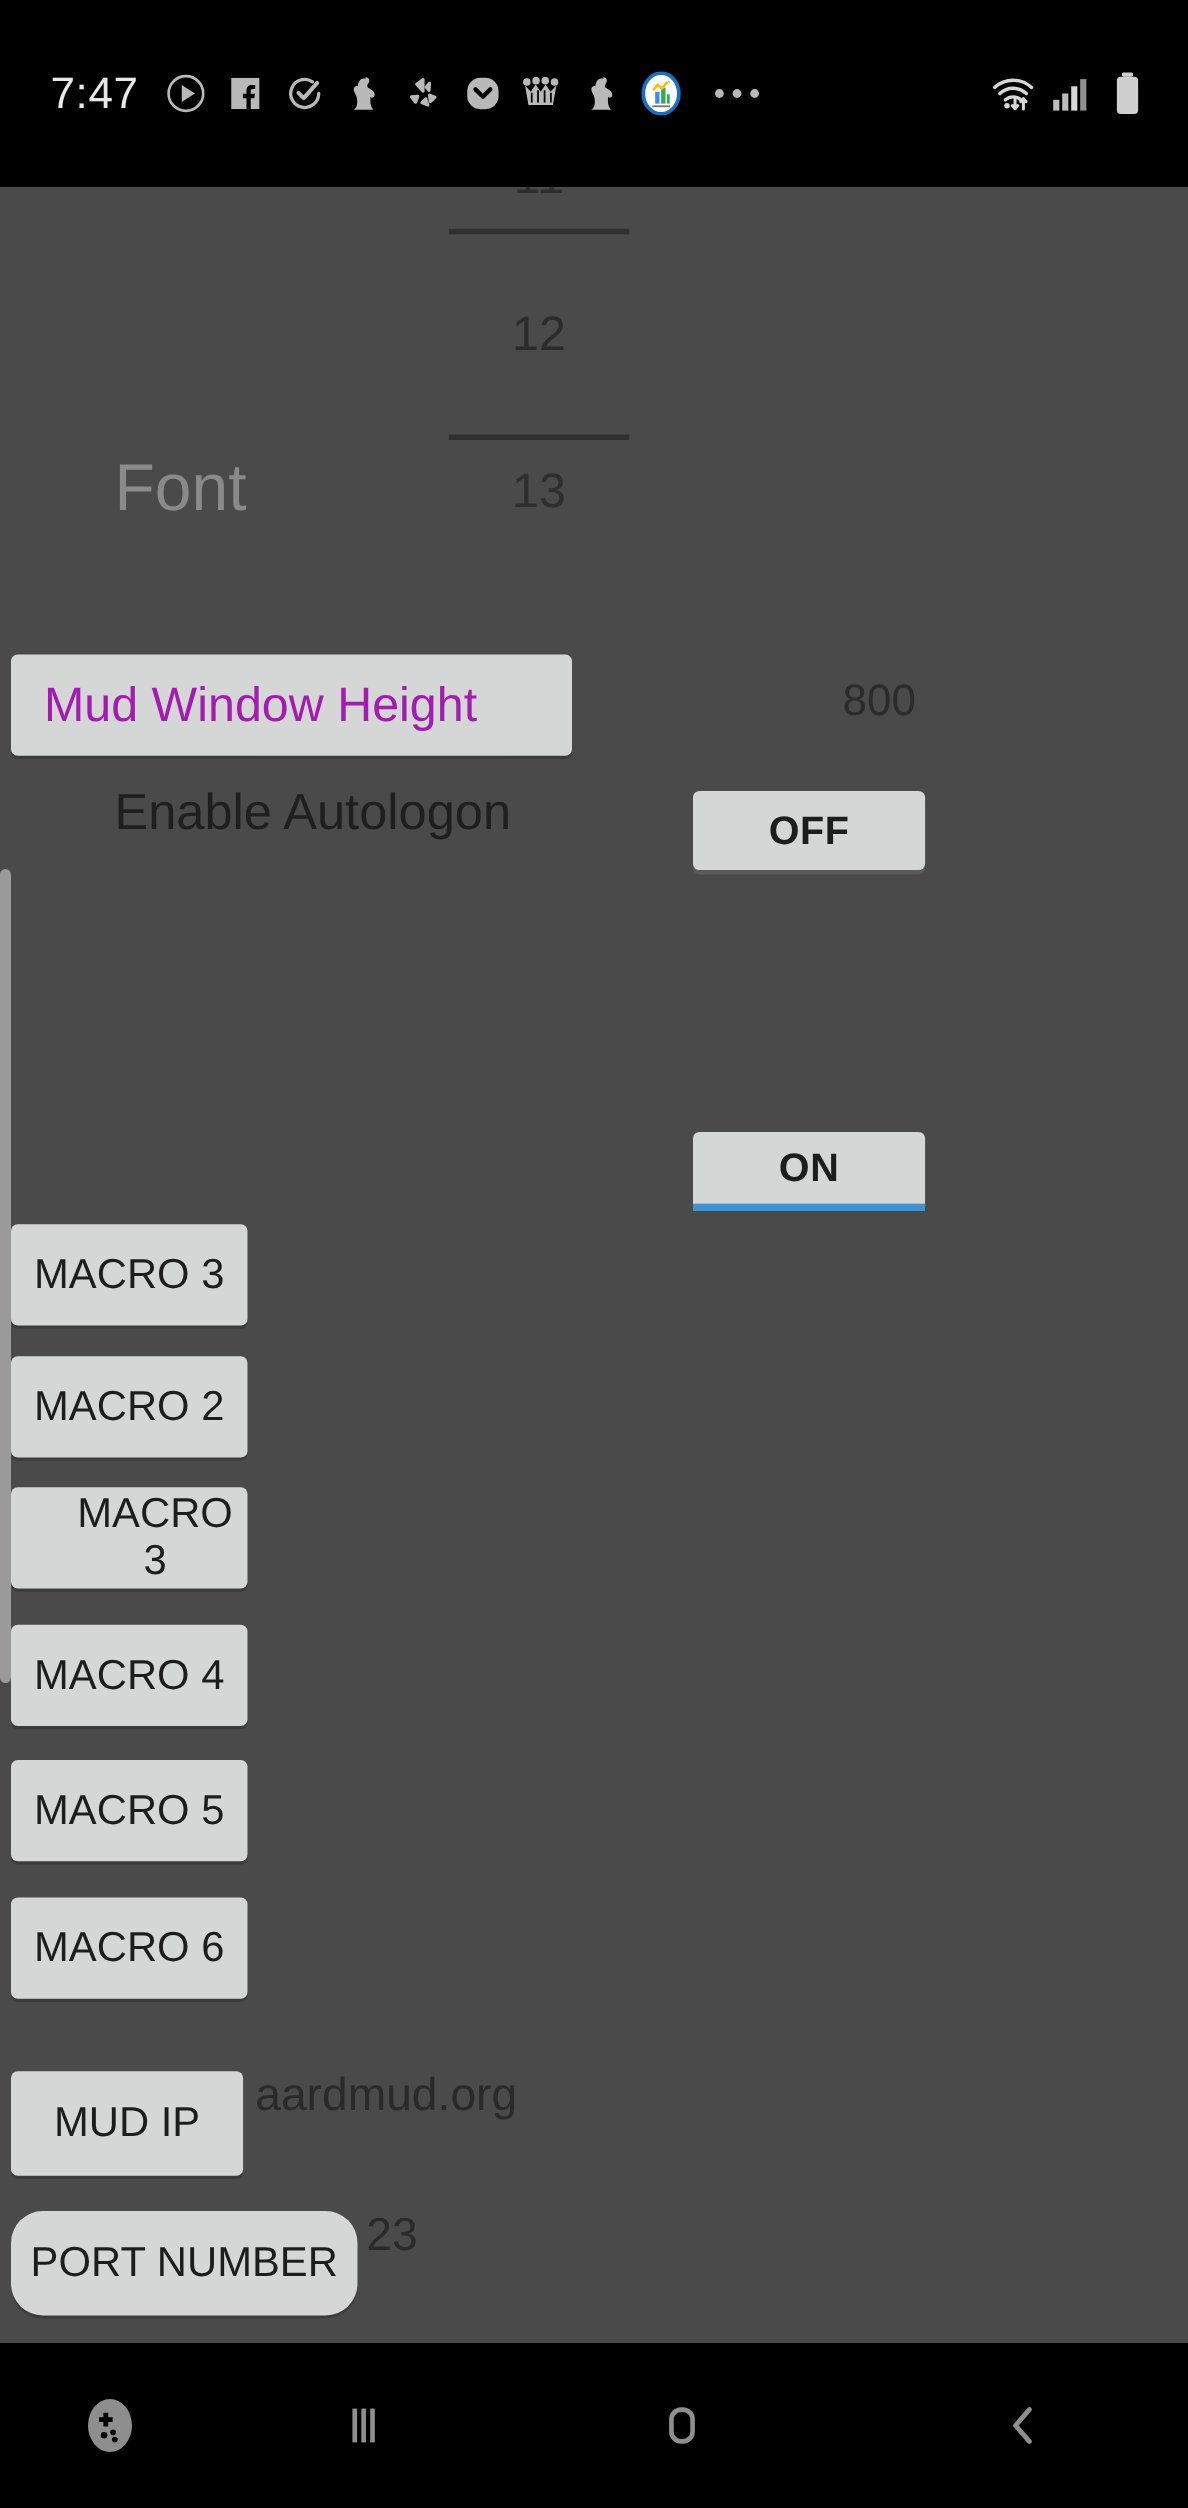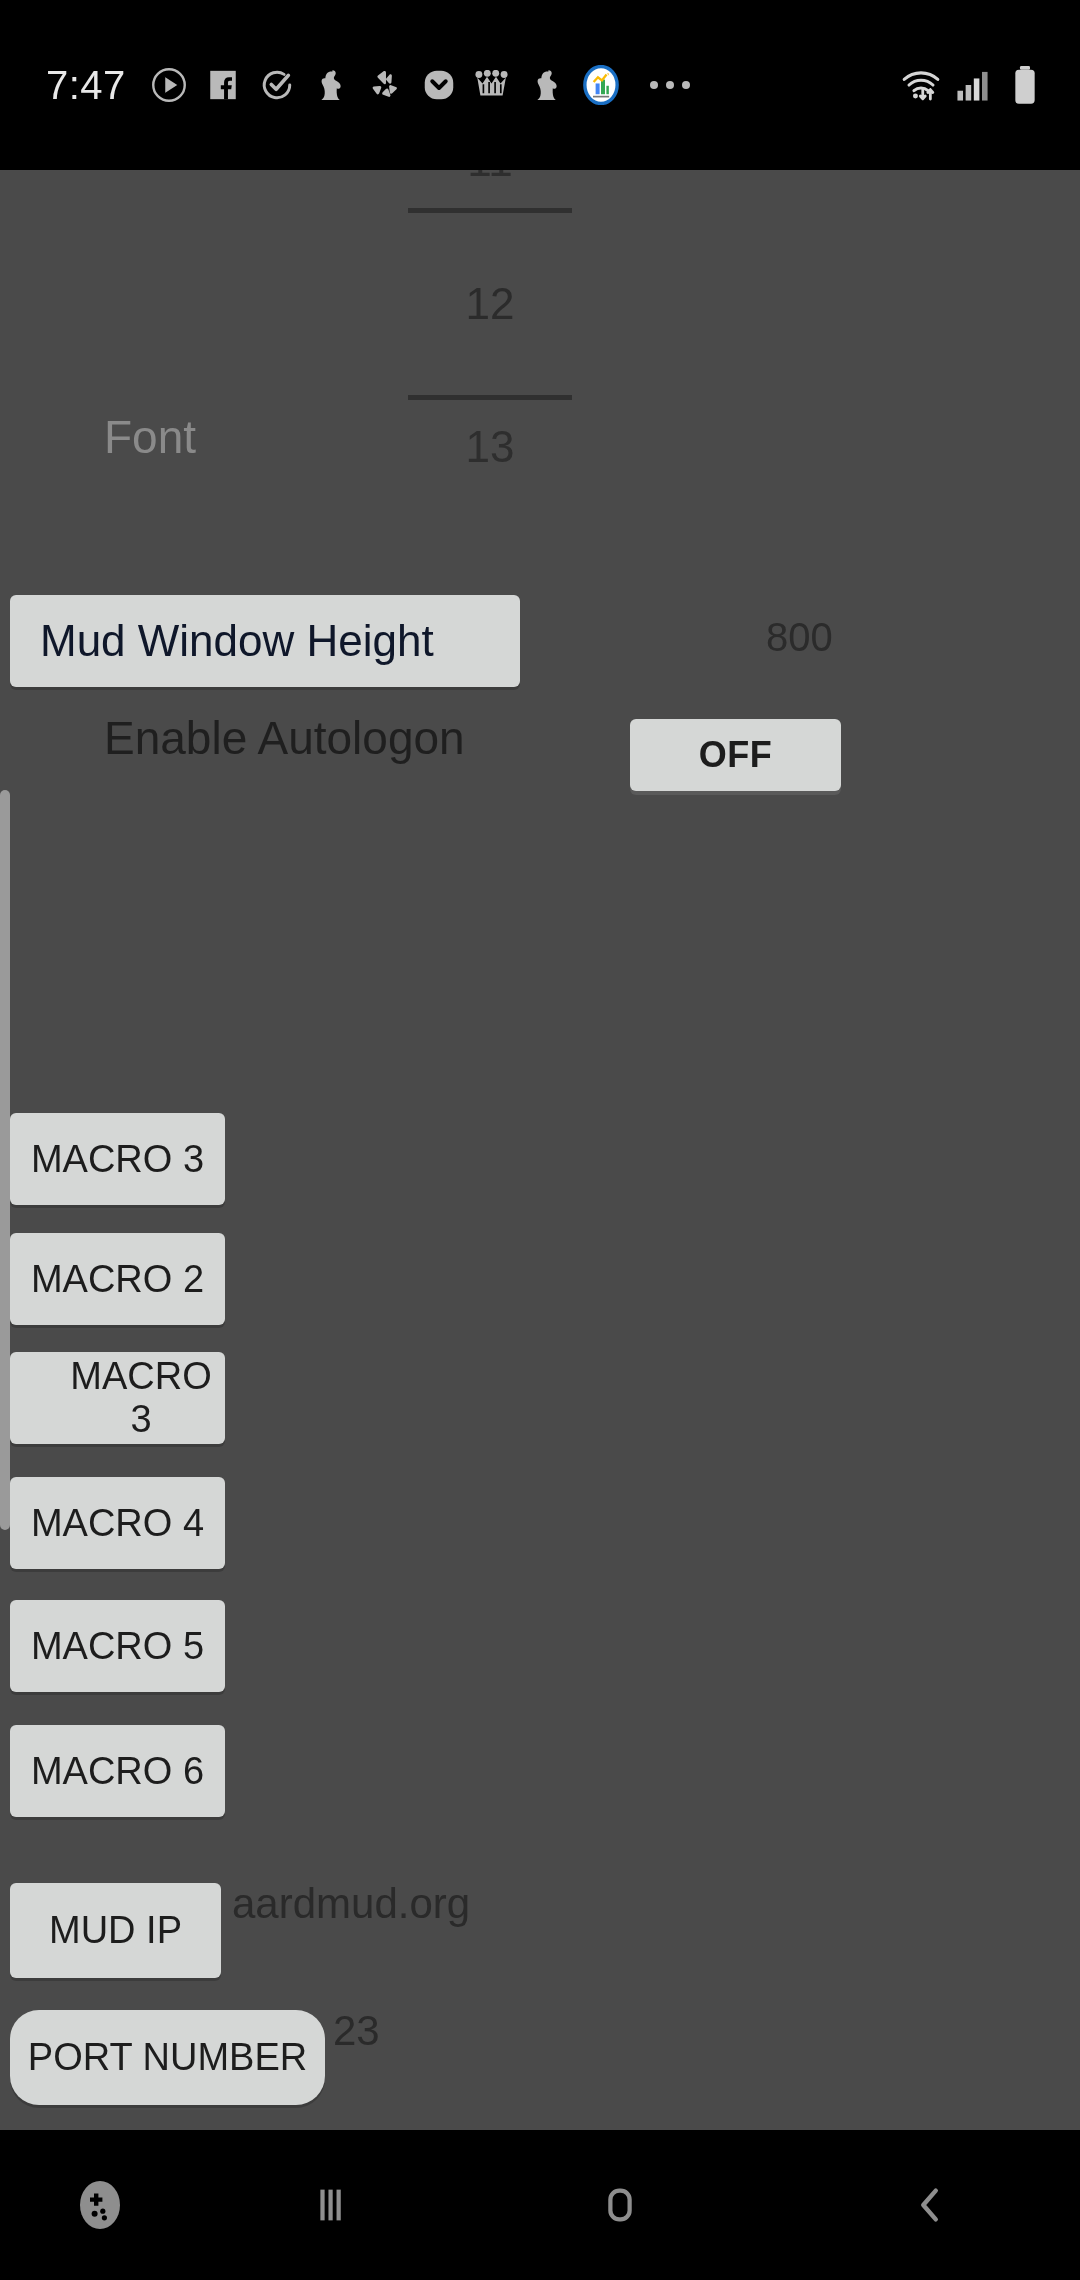--- a/index.html
+++ b/index.html
@@ -87,7 +87,7 @@
   #font-label {
     position: absolute;
     left: 104px; top: 244px;
-    font-size: 46px;
+    font-size: 60px;
     color: #8a8a8a;
     line-height: 1;
   }

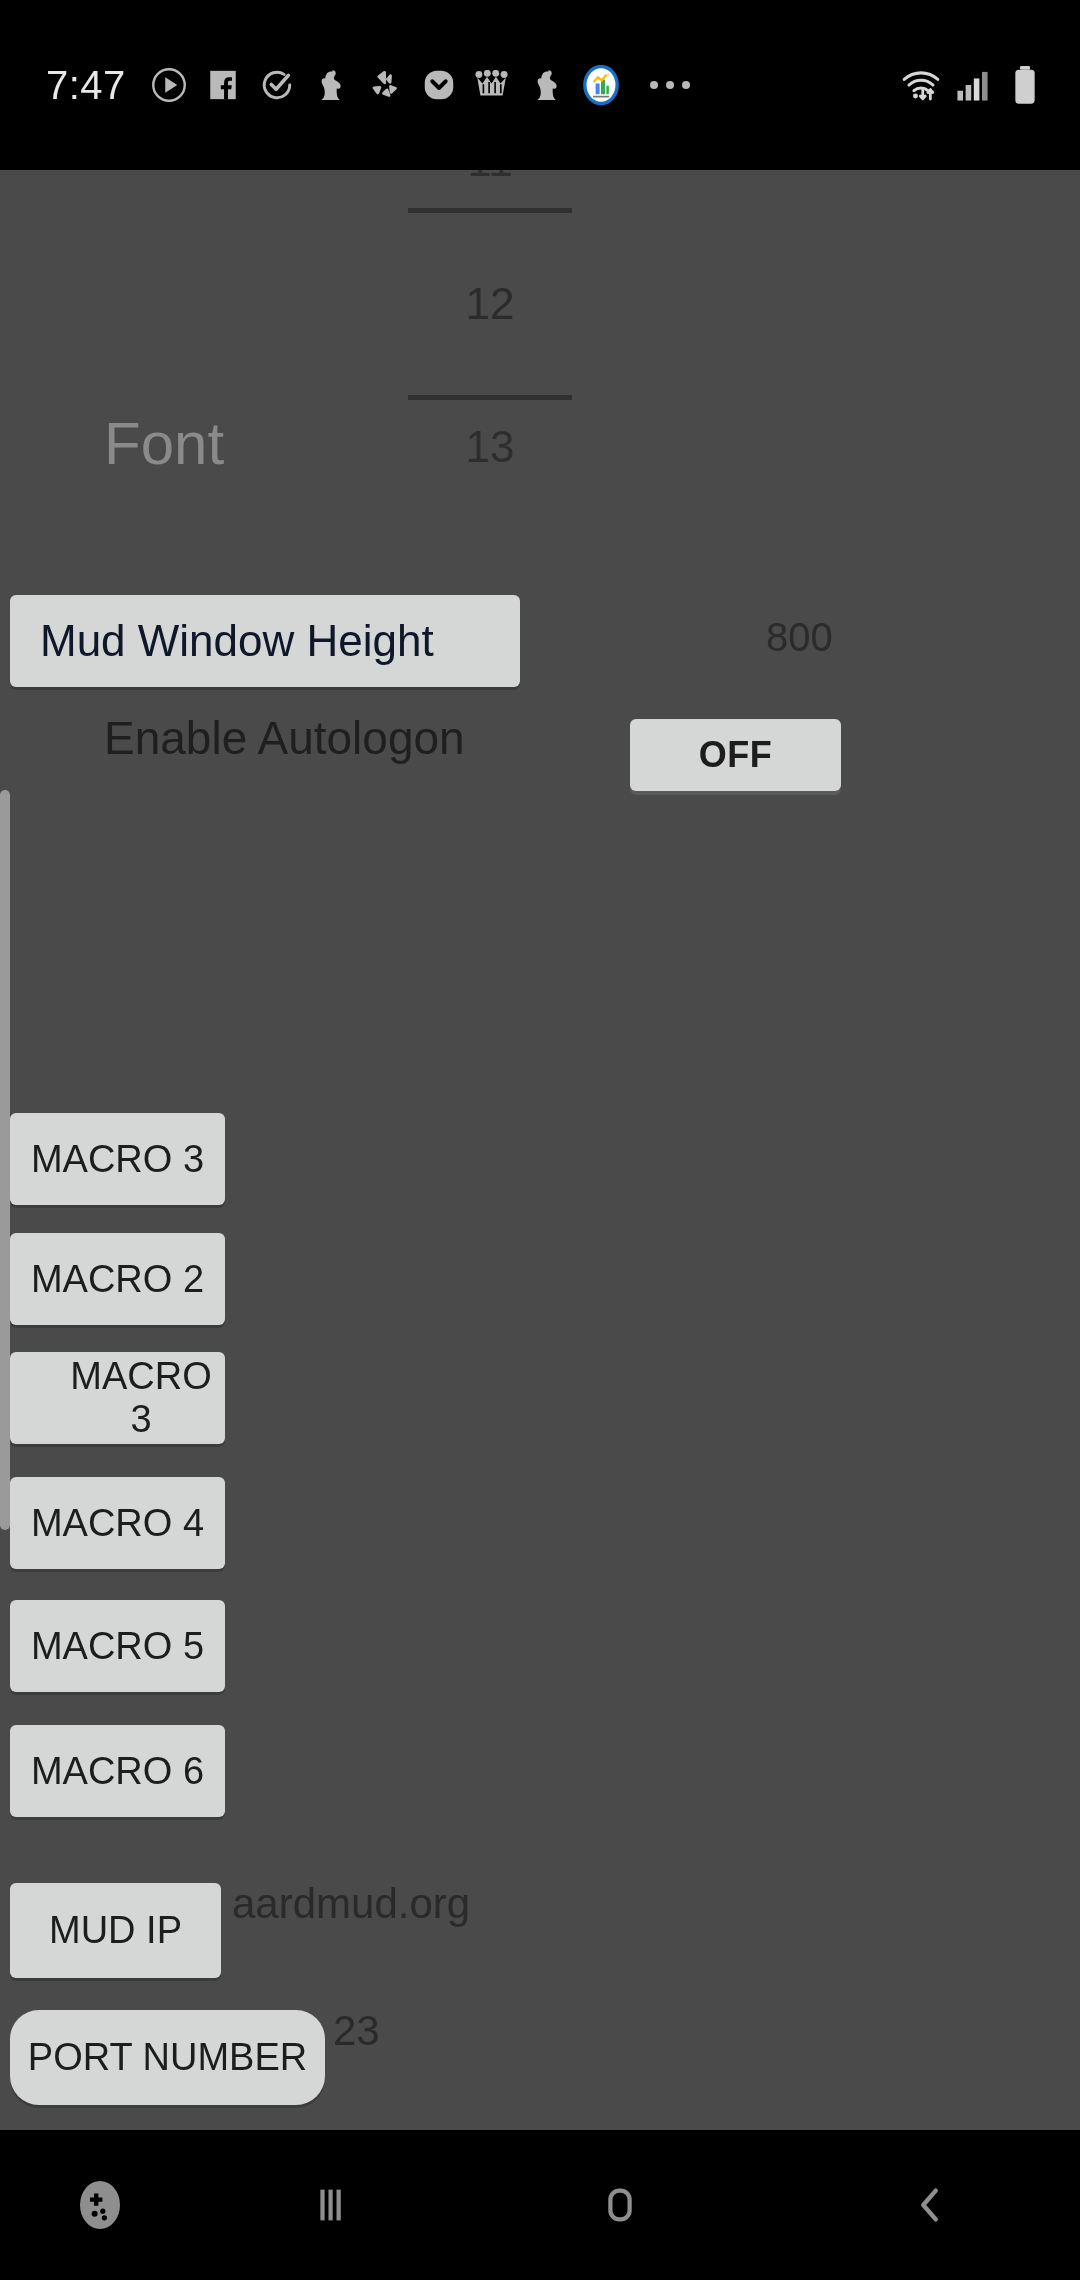--- a/index.html
+++ b/index.html
@@ -131,7 +131,7 @@
     cursor: pointer;
     box-shadow: 0 3px 0 rgba(0,0,0,0.18);
   }
-  .btn.dimtext { color: #0f172a; }
+  .btn.dimtext { color: #a21caf; }
 
   #mud-window-height-btn {
     position: absolute;

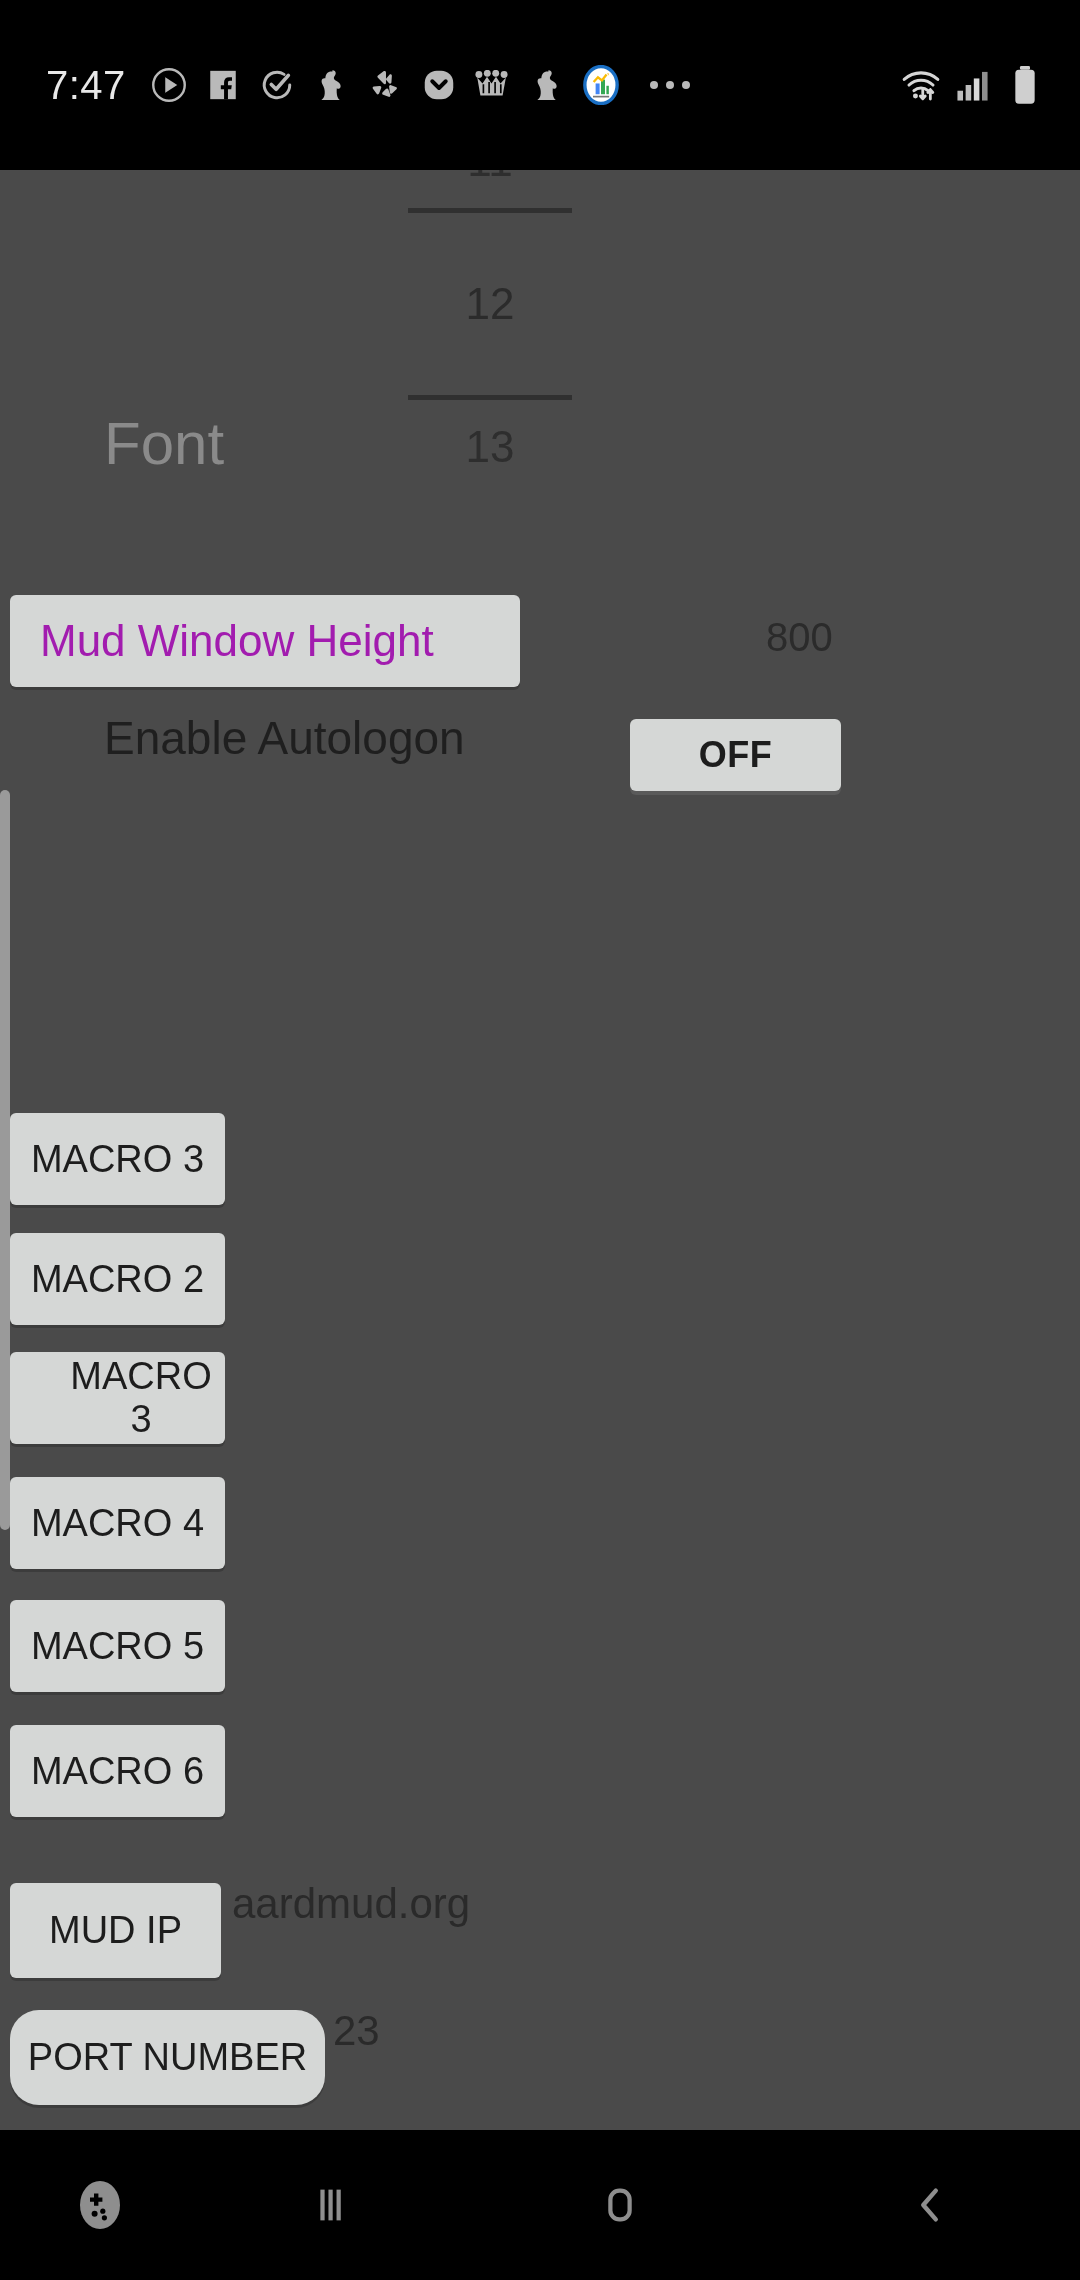--- a/index.html
+++ b/index.html
@@ -382,6 +382,7 @@
     <div id="autologon-label">Enable Autologon</div>
     <button class="btn" id="autologon-toggle">OFF</button>
 
+    <button class="btn" id="graphical-mode-toggle">ON</button>
 
     <div id="macro-list"></div>
 

